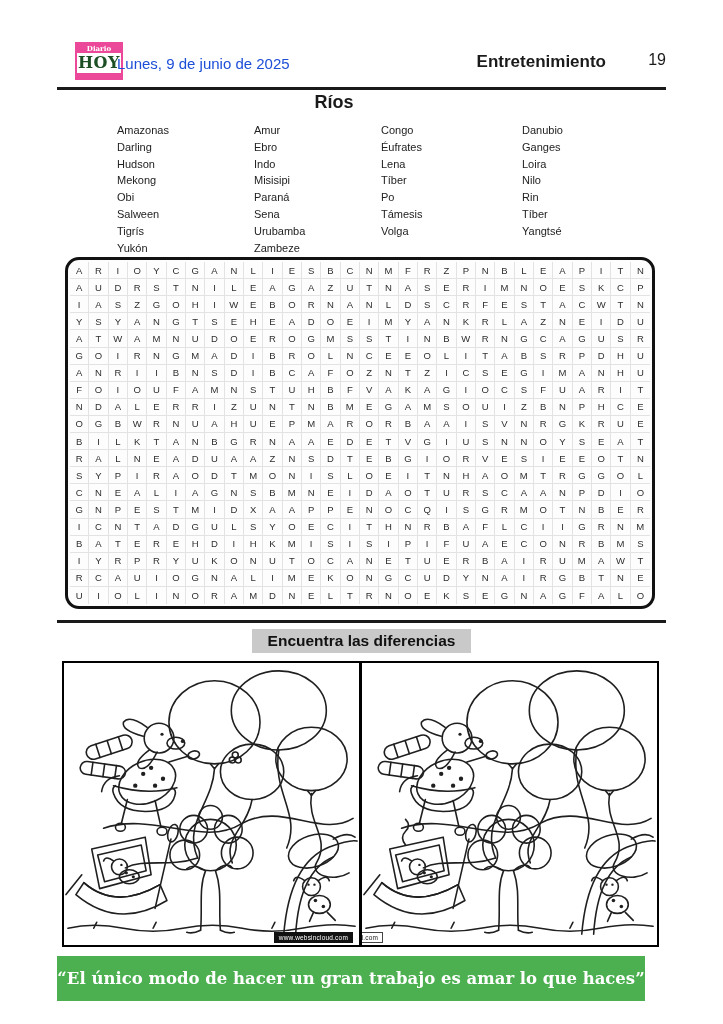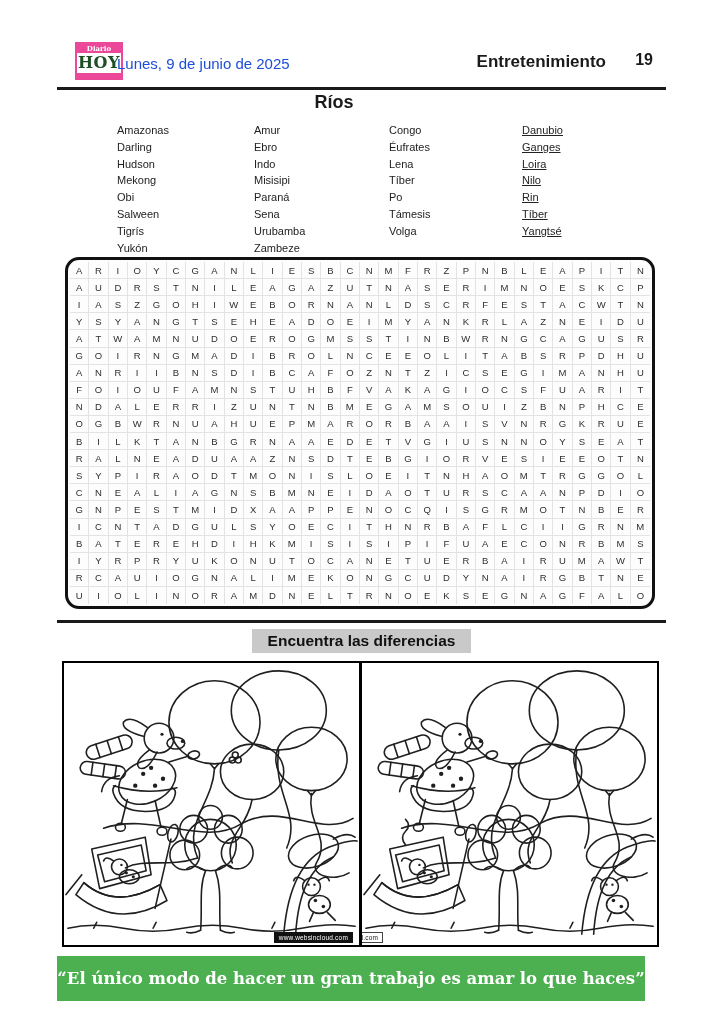--- a/index.html
+++ b/index.html
@@ -17,7 +17,7 @@
              font-size:16px;line-height:20px;width:100%;text-align:center;letter-spacing:0.5px;}
   .date{position:absolute;left:60px;bottom:10px;font-size:15px;color:#1d4ed8;}
   .section{position:absolute;right:60px;top:12px;font-size:17px;font-weight:bold;}
-  .pagenum{position:absolute;right:13px;top:11px;font-size:16px;font-weight:bold;}
+  .pagenum{position:absolute;right:0;top:11px;font-size:16px;font-weight:normal;}
   .rule{position:absolute;left:57px;width:609px;height:2.5px;background:#1a1a1a;}
   .rule1{top:87px;}
   .rule2{top:620px;}

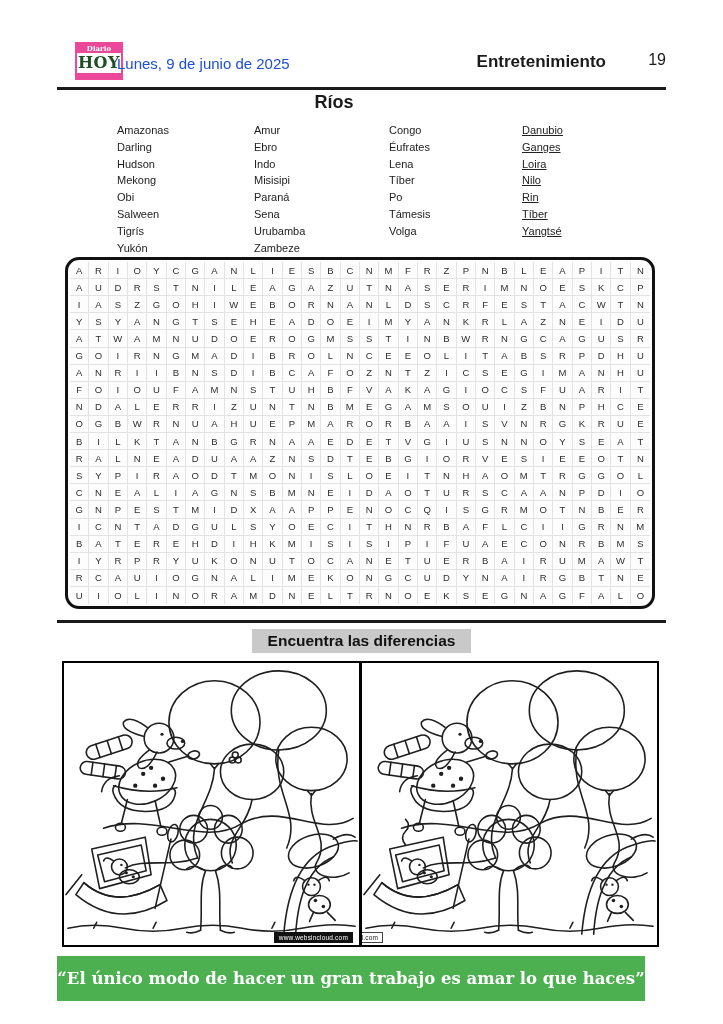--- a/index.html
+++ b/index.html
@@ -27,7 +27,7 @@
             font-size:18px;font-weight:bold;}
   .words{position:absolute;top:118px;left:0;width:723px;height:136px;}
   .wcol{position:absolute;top:0;margin:4px;padding:0;list-style:none;font-size:11px;line-height:16.8px;color:#222;}
-  .wcol0{left:113px;} .wcol1{left:250px;} .wcol2{left:385px;} .wcol3{left:518px;text-decoration:underline;}
+  .wcol0{left:113px;} .wcol1{left:250px;} .wcol2{left:377px;} .wcol3{left:518px;text-decoration:underline;}
 
   .grid-box{position:absolute;left:65px;top:257px;width:590px;height:352px;
             border:3px solid #111;border-radius:14px;box-sizing:border-box;

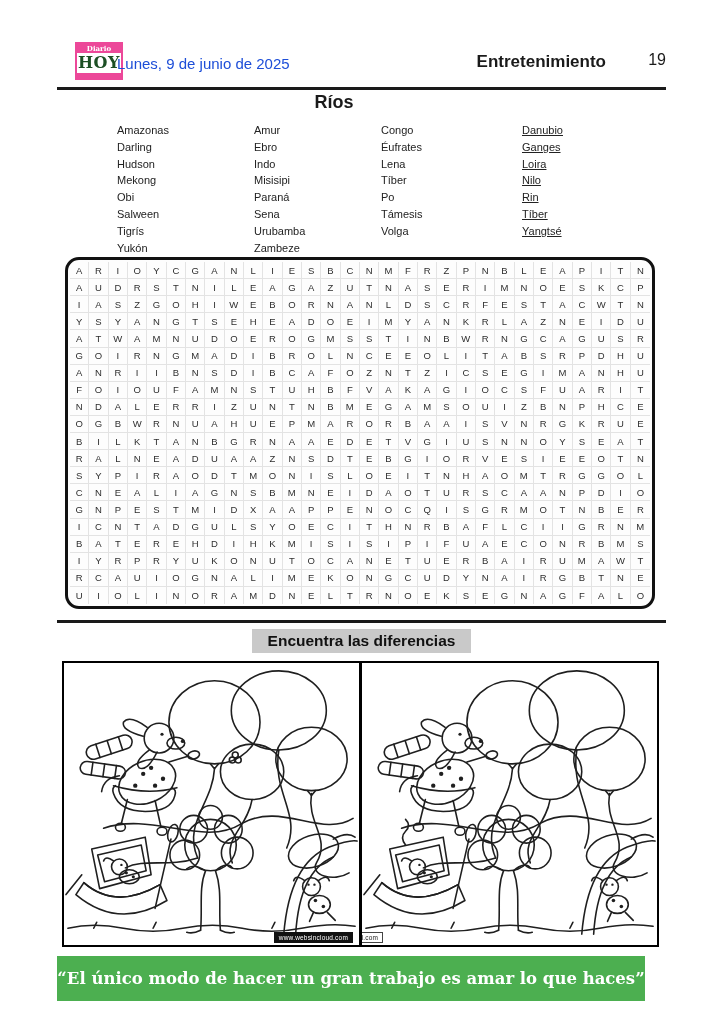--- a/index.html
+++ b/index.html
@@ -27,7 +27,7 @@
             font-size:18px;font-weight:bold;}
   .words{position:absolute;top:118px;left:0;width:723px;height:136px;}
   .wcol{position:absolute;top:0;margin:4px;padding:0;list-style:none;font-size:11px;line-height:16.8px;color:#222;}
-  .wcol0{left:113px;} .wcol1{left:250px;} .wcol2{left:377px;} .wcol3{left:518px;text-decoration:underline;}
+  .wcol0{left:113px;} .wcol1{left:250px;} .wcol2{left:377px;} .wcol3{left:518px;}
 
   .grid-box{position:absolute;left:65px;top:257px;width:590px;height:352px;
             border:3px solid #111;border-radius:14px;box-sizing:border-box;

